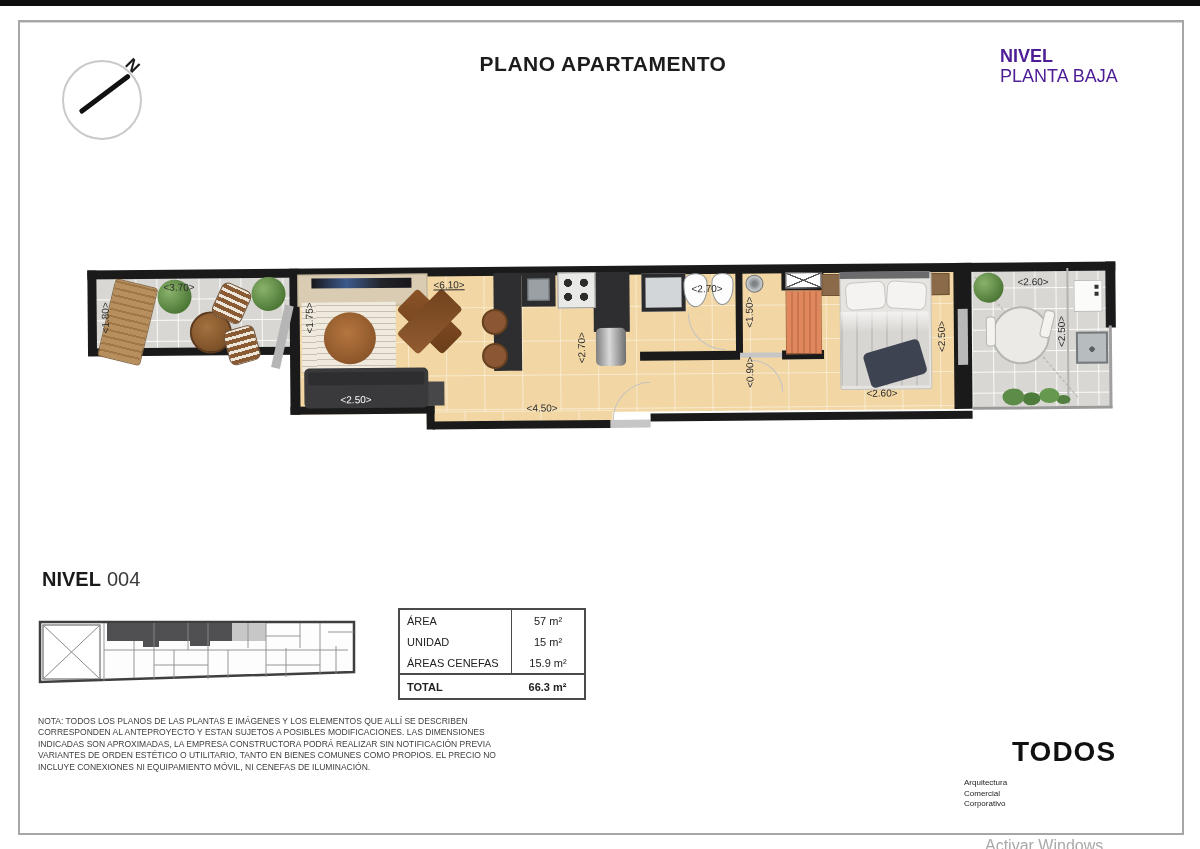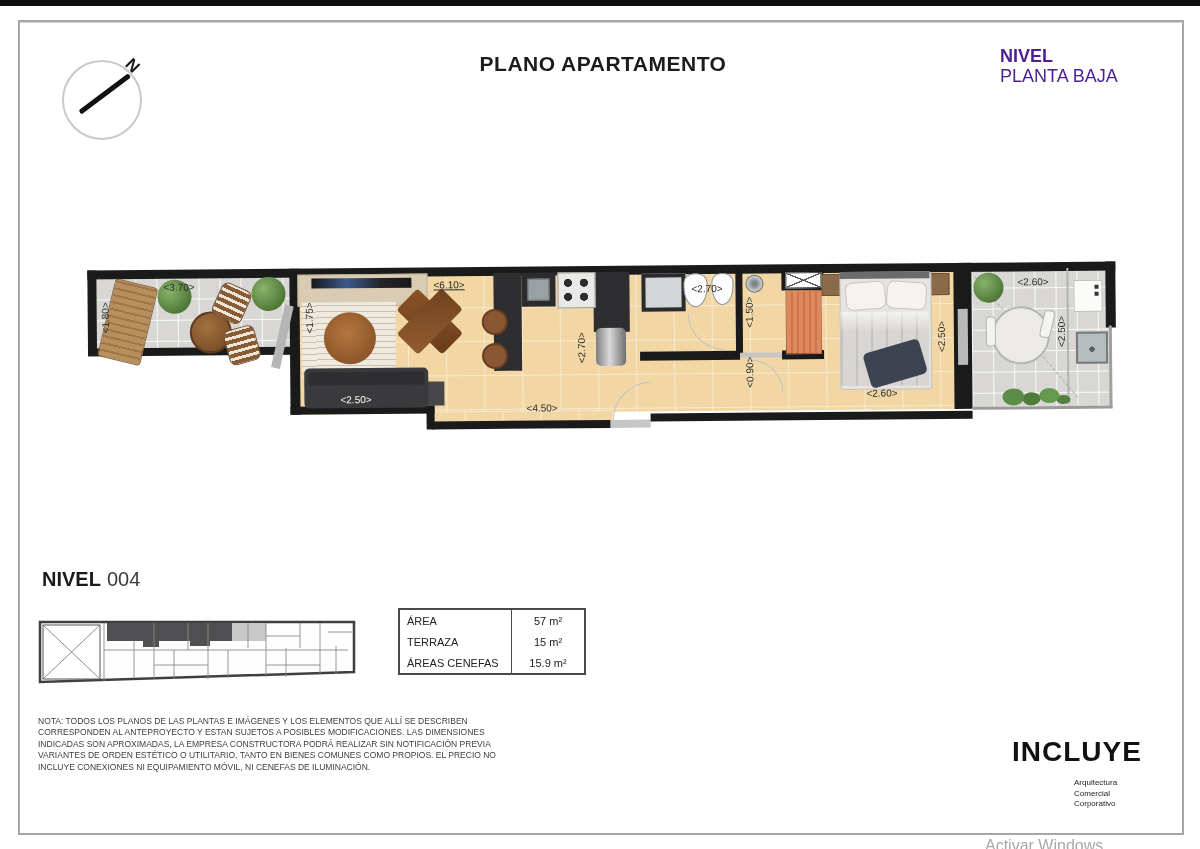--- a/index.html
+++ b/index.html
@@ -253,7 +253,7 @@
     <div class="at-value">57 m²</div>
   </div>
   <div class="at-row">
-    <div class="at-label">TERRAZA</div>
+    <div class="at-label">UNIDAD</div>
     <div class="at-value">15 m²</div>
   </div>
   <div class="at-row">

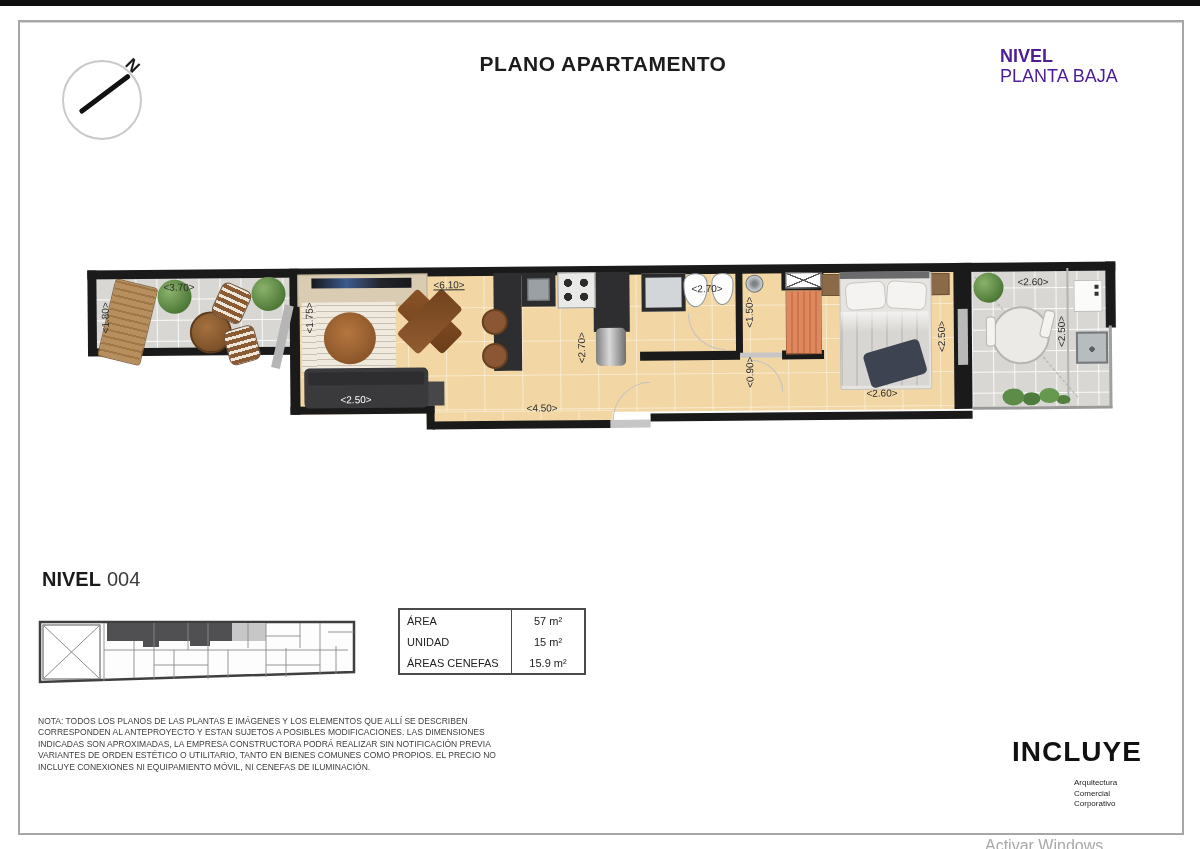--- a/index.html
+++ b/index.html
@@ -260,6 +260,10 @@
     <div class="at-label">ÁREAS CENEFAS</div>
     <div class="at-value">15.9 m²</div>
   </div>
+  <div class="at-total">
+    <div class="at-label">TOTAL</div>
+    <div class="at-value">66.3 m²</div>
+  </div>
 </div>
 
 <div class="note">

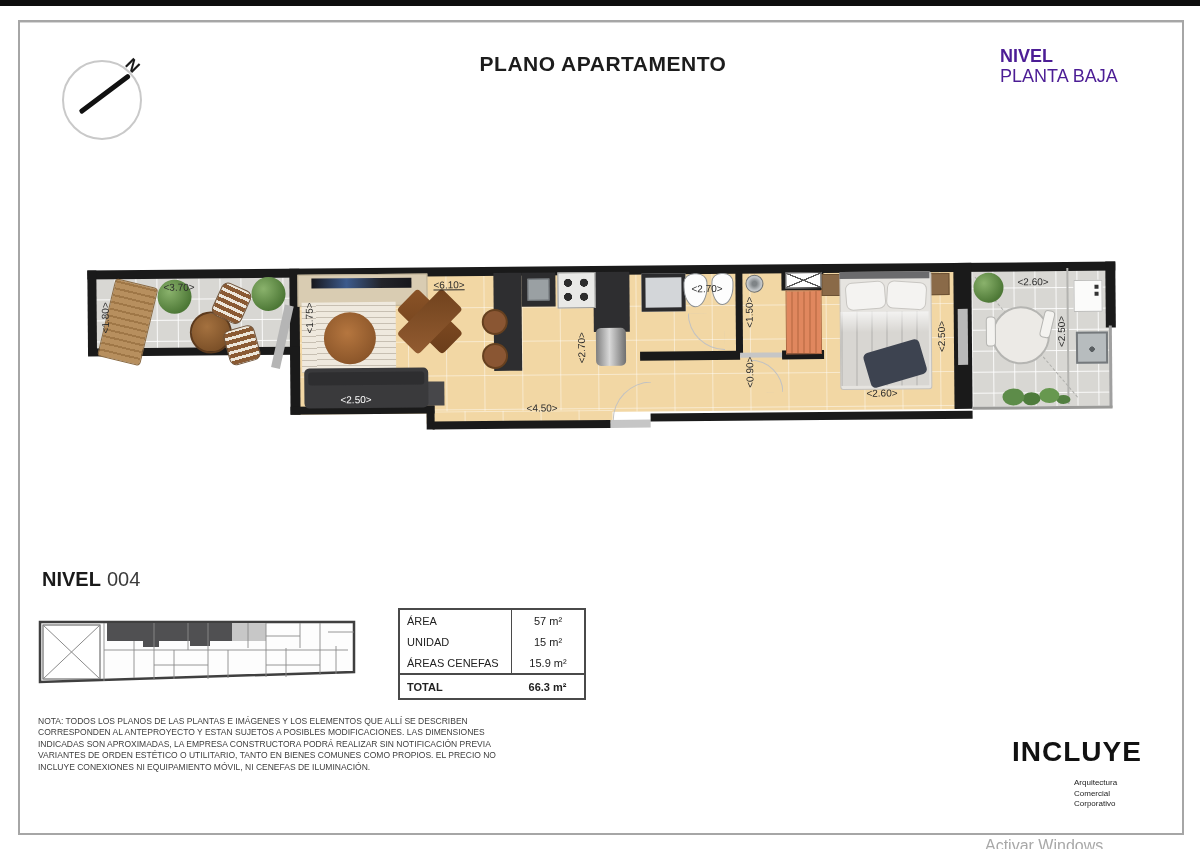--- a/index.html
+++ b/index.html
@@ -270,7 +270,7 @@
   <p>NOTA: TODOS LOS PLANOS DE LAS PLANTAS E IMÁGENES Y LOS ELEMENTOS QUE ALLÍ SE DESCRIBEN CORRESPONDEN AL ANTEPROYECTO Y ESTAN SUJETOS A POSIBLES MODIFICACIONES. LAS DIMENSIONES INDICADAS SON APROXIMADAS, LA EMPRESA CONSTRUCTORA PODRÁ REALIZAR SIN NOTIFICACIÓN PREVIA VARIANTES DE ORDEN ESTÉTICO O UTILITARIO, TANTO EN BIENES COMUNES COMO PROPIOS. EL PRECIO NO INCLUYE CONEXIONES NI EQUIPAMIENTO MÓVIL, NI CENEFAS DE ILUMINACIÓN.</p>
 </div>
 
-<div class="brand-name">INCLUYE</div>
+<div class="brand-name">TODOS</div>
 <div class="brand-tags">
   <div>Arquitectura</div>
   <div>Comercial</div>

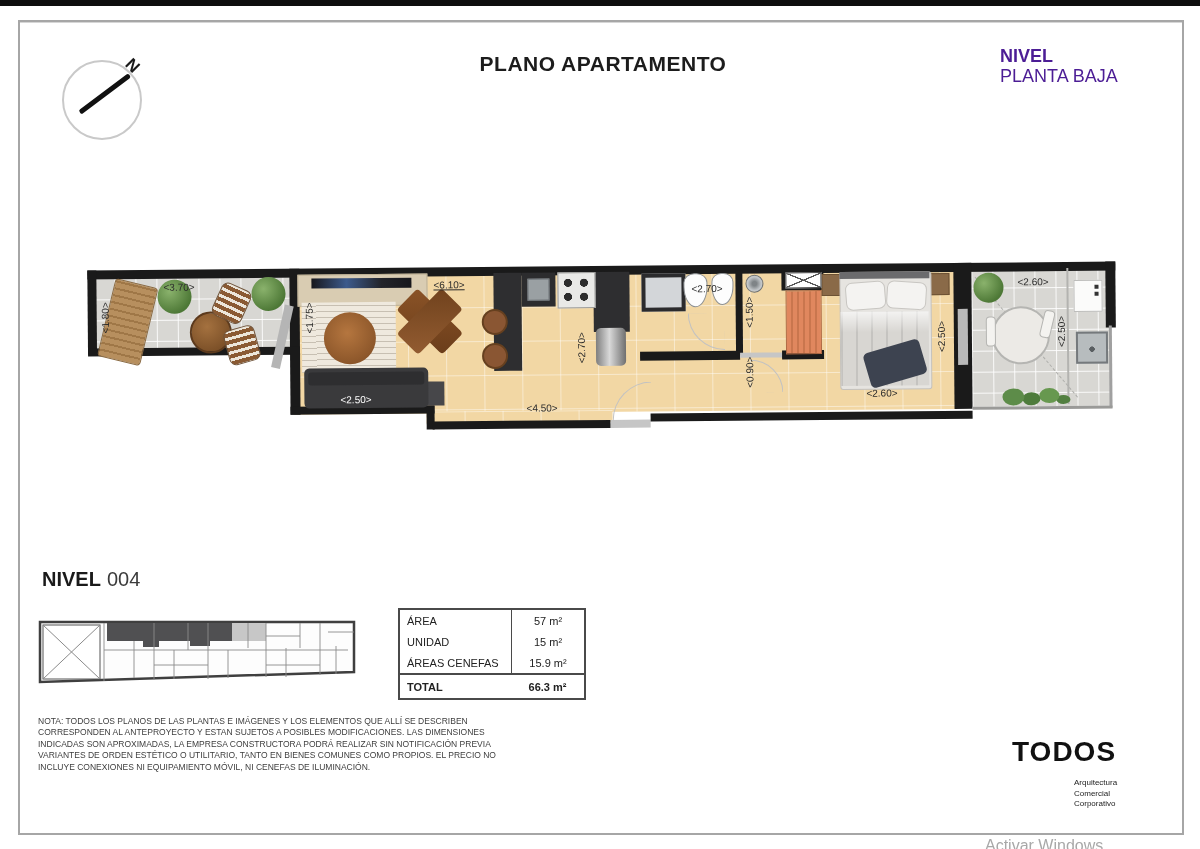--- a/index.html
+++ b/index.html
@@ -61,7 +61,7 @@
   .note p{margin:0;}
   
   .brand-name{position:absolute;left:1012px;top:736px;font-size:28px;font-weight:bold;letter-spacing:1px;color:#111;}
-  .brand-tags{position:absolute;left:1074px;top:778px;font-size:8px;line-height:10.5px;color:#222;}
+  .brand-tags{position:absolute;left:964px;top:778px;font-size:8px;line-height:10.5px;color:#222;}
   .watermark{position:absolute;left:985px;top:837px;font-size:16px;color:#a8a8a8;}
 </style>
 </head>

